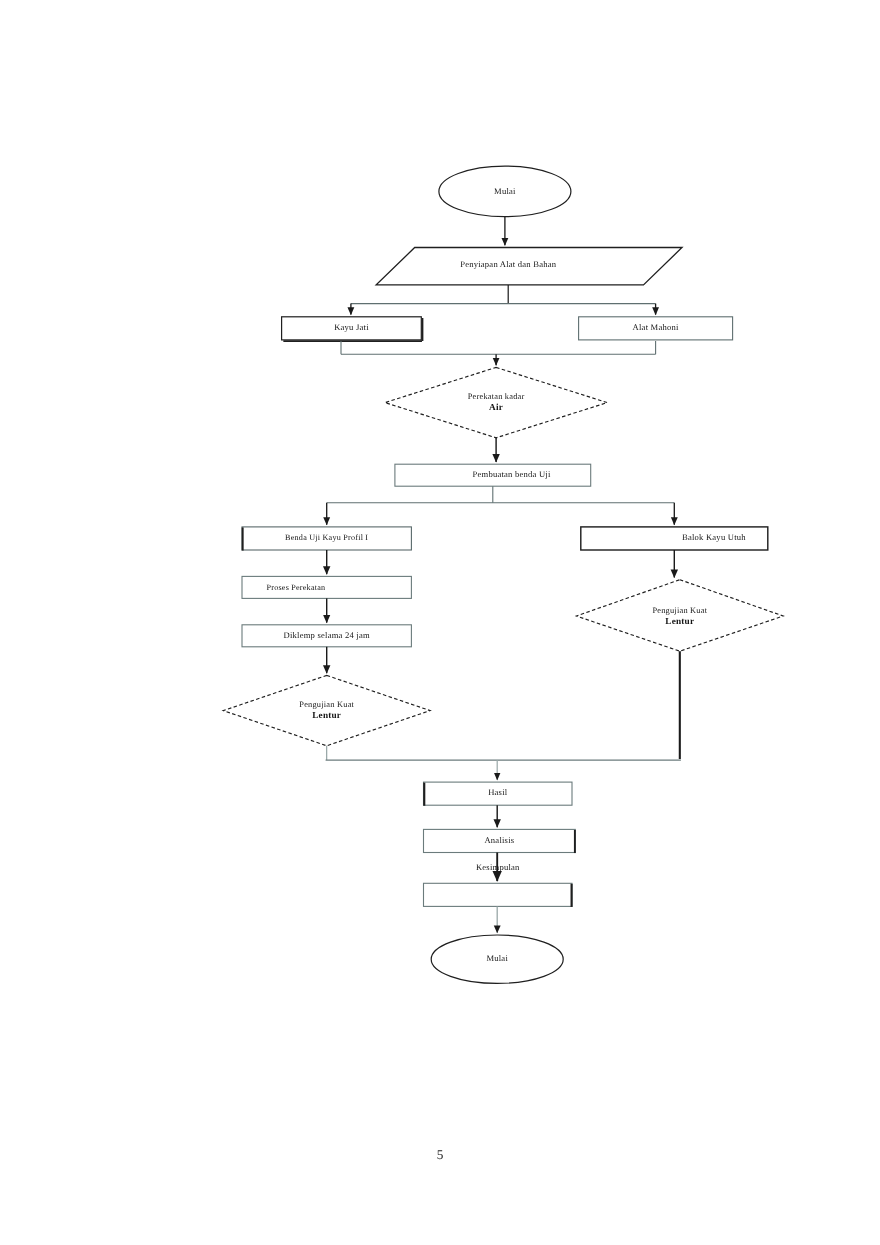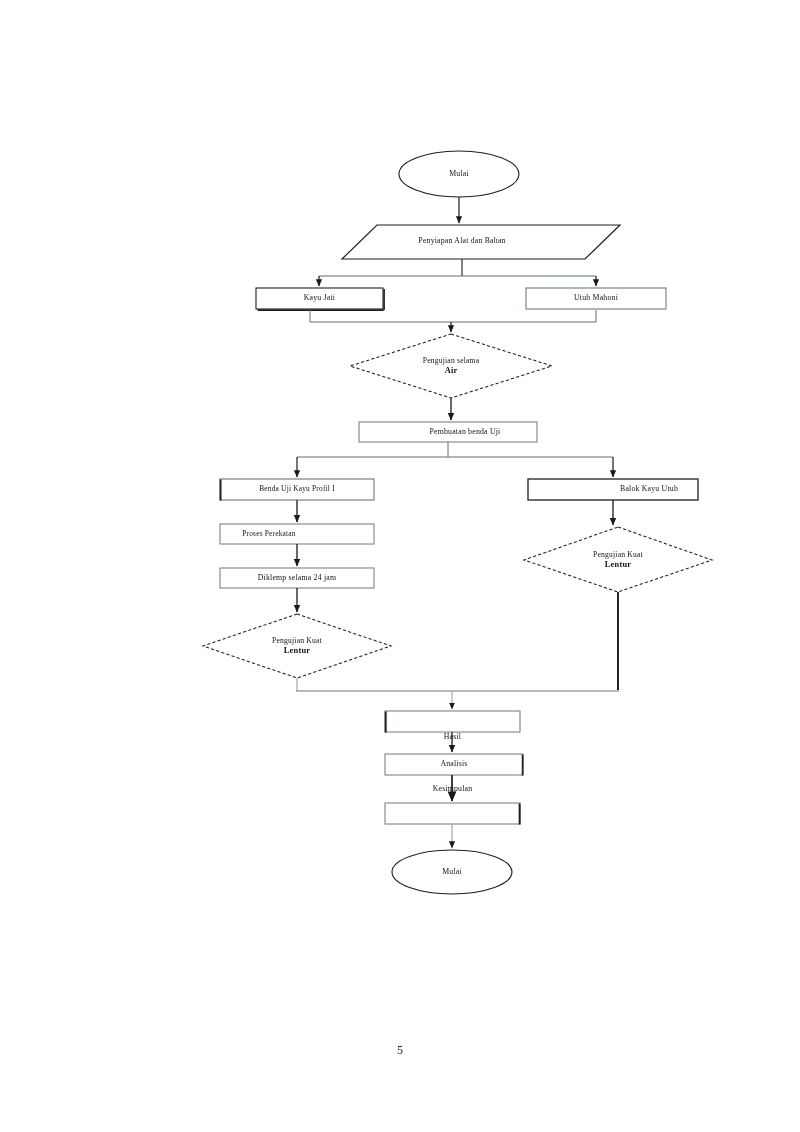--- a/index.html
+++ b/index.html
@@ -160,7 +160,7 @@
 
   <div class="node-label lbl-md" style="left:256px; top:289px; width:127px; height:19px;">Kayu Jati</div>
 
-  <div class="node-label lbl-md" style="left:526px; top:289px; width:140px; height:19px;">Utuh Mahoni</div>
+  <div class="node-label lbl-md" style="left:526px; top:289px; width:140px; height:19px;">Alat Mahoni</div>
 
   <div class="node-label lbl-diamond" style="left:391px; top:352px; width:120px; height:28px; flex-direction:column;">
     <span class="l1">Pengujian selama</span>

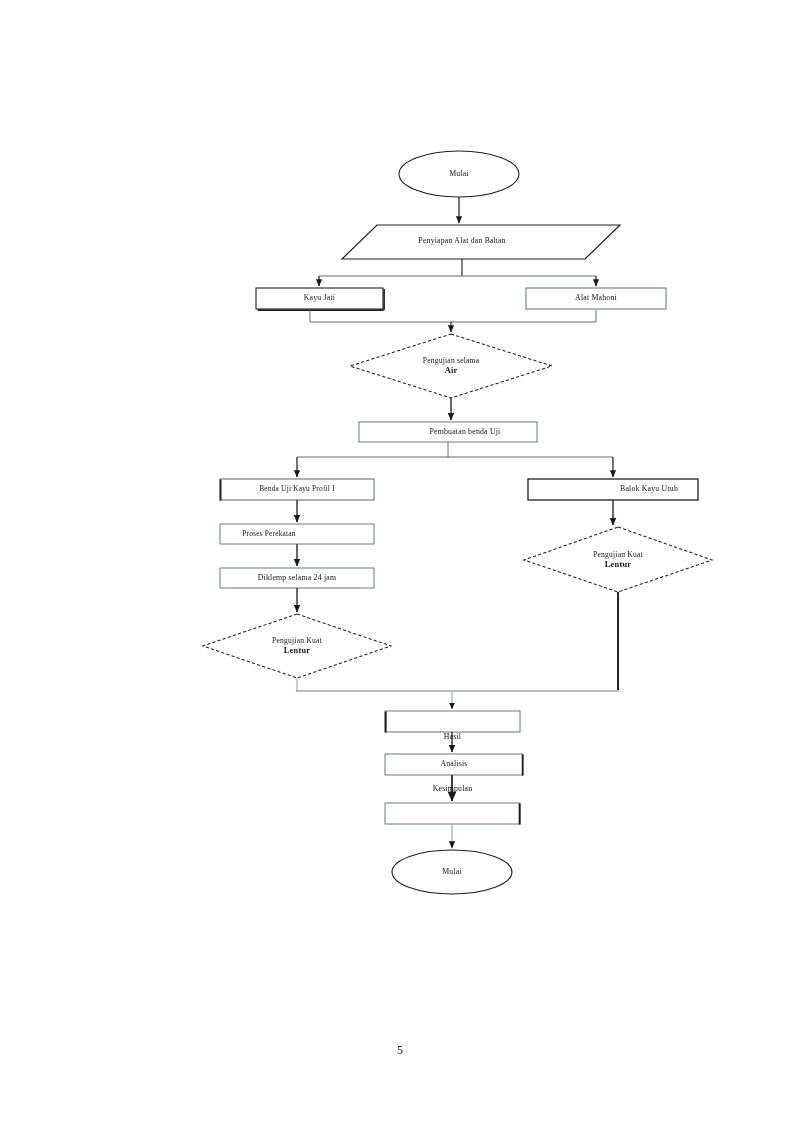--- a/index.html
+++ b/index.html
@@ -163,7 +163,7 @@
   <div class="node-label lbl-md" style="left:526px; top:289px; width:140px; height:19px;">Alat Mahoni</div>
 
   <div class="node-label lbl-diamond" style="left:391px; top:352px; width:120px; height:28px; flex-direction:column;">
-    <span class="l1">Pengujian selama</span>
+    <span class="l1">Perekatan kadar</span>
     <span class="l2">Air</span>
   </div>
 

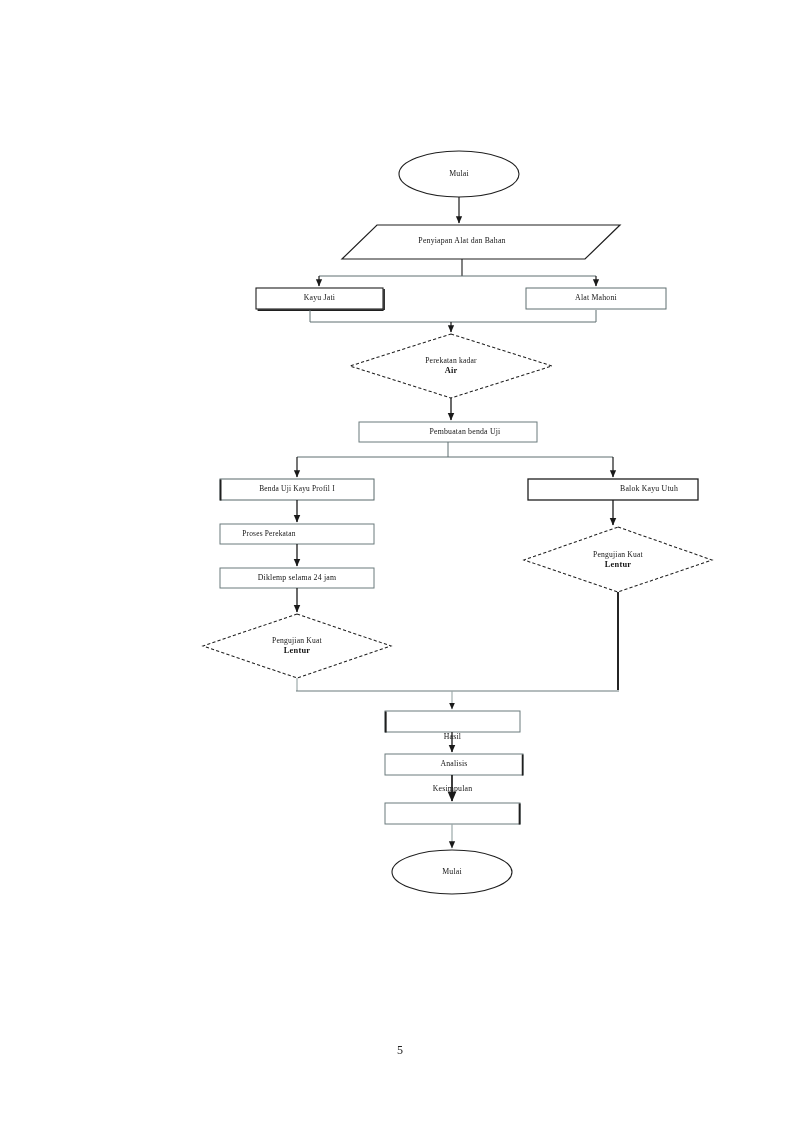--- a/index.html
+++ b/index.html
@@ -187,7 +187,7 @@
     <span class="l2">Lentur</span>
   </div>
 
-  <div class="node-label lbl-md" style="left:385px; top:712px; width:135px; height:19px;margin-top:16px;">Hasil</div>
+  <div class="node-label lbl-md" style="left:385px; top:712px; width:135px; height:19px;">Hasil</div>
 
   <div class="node-label lbl-md" style="left:385px; top:755px; width:138px; height:19px;">Analisis</div>
 

